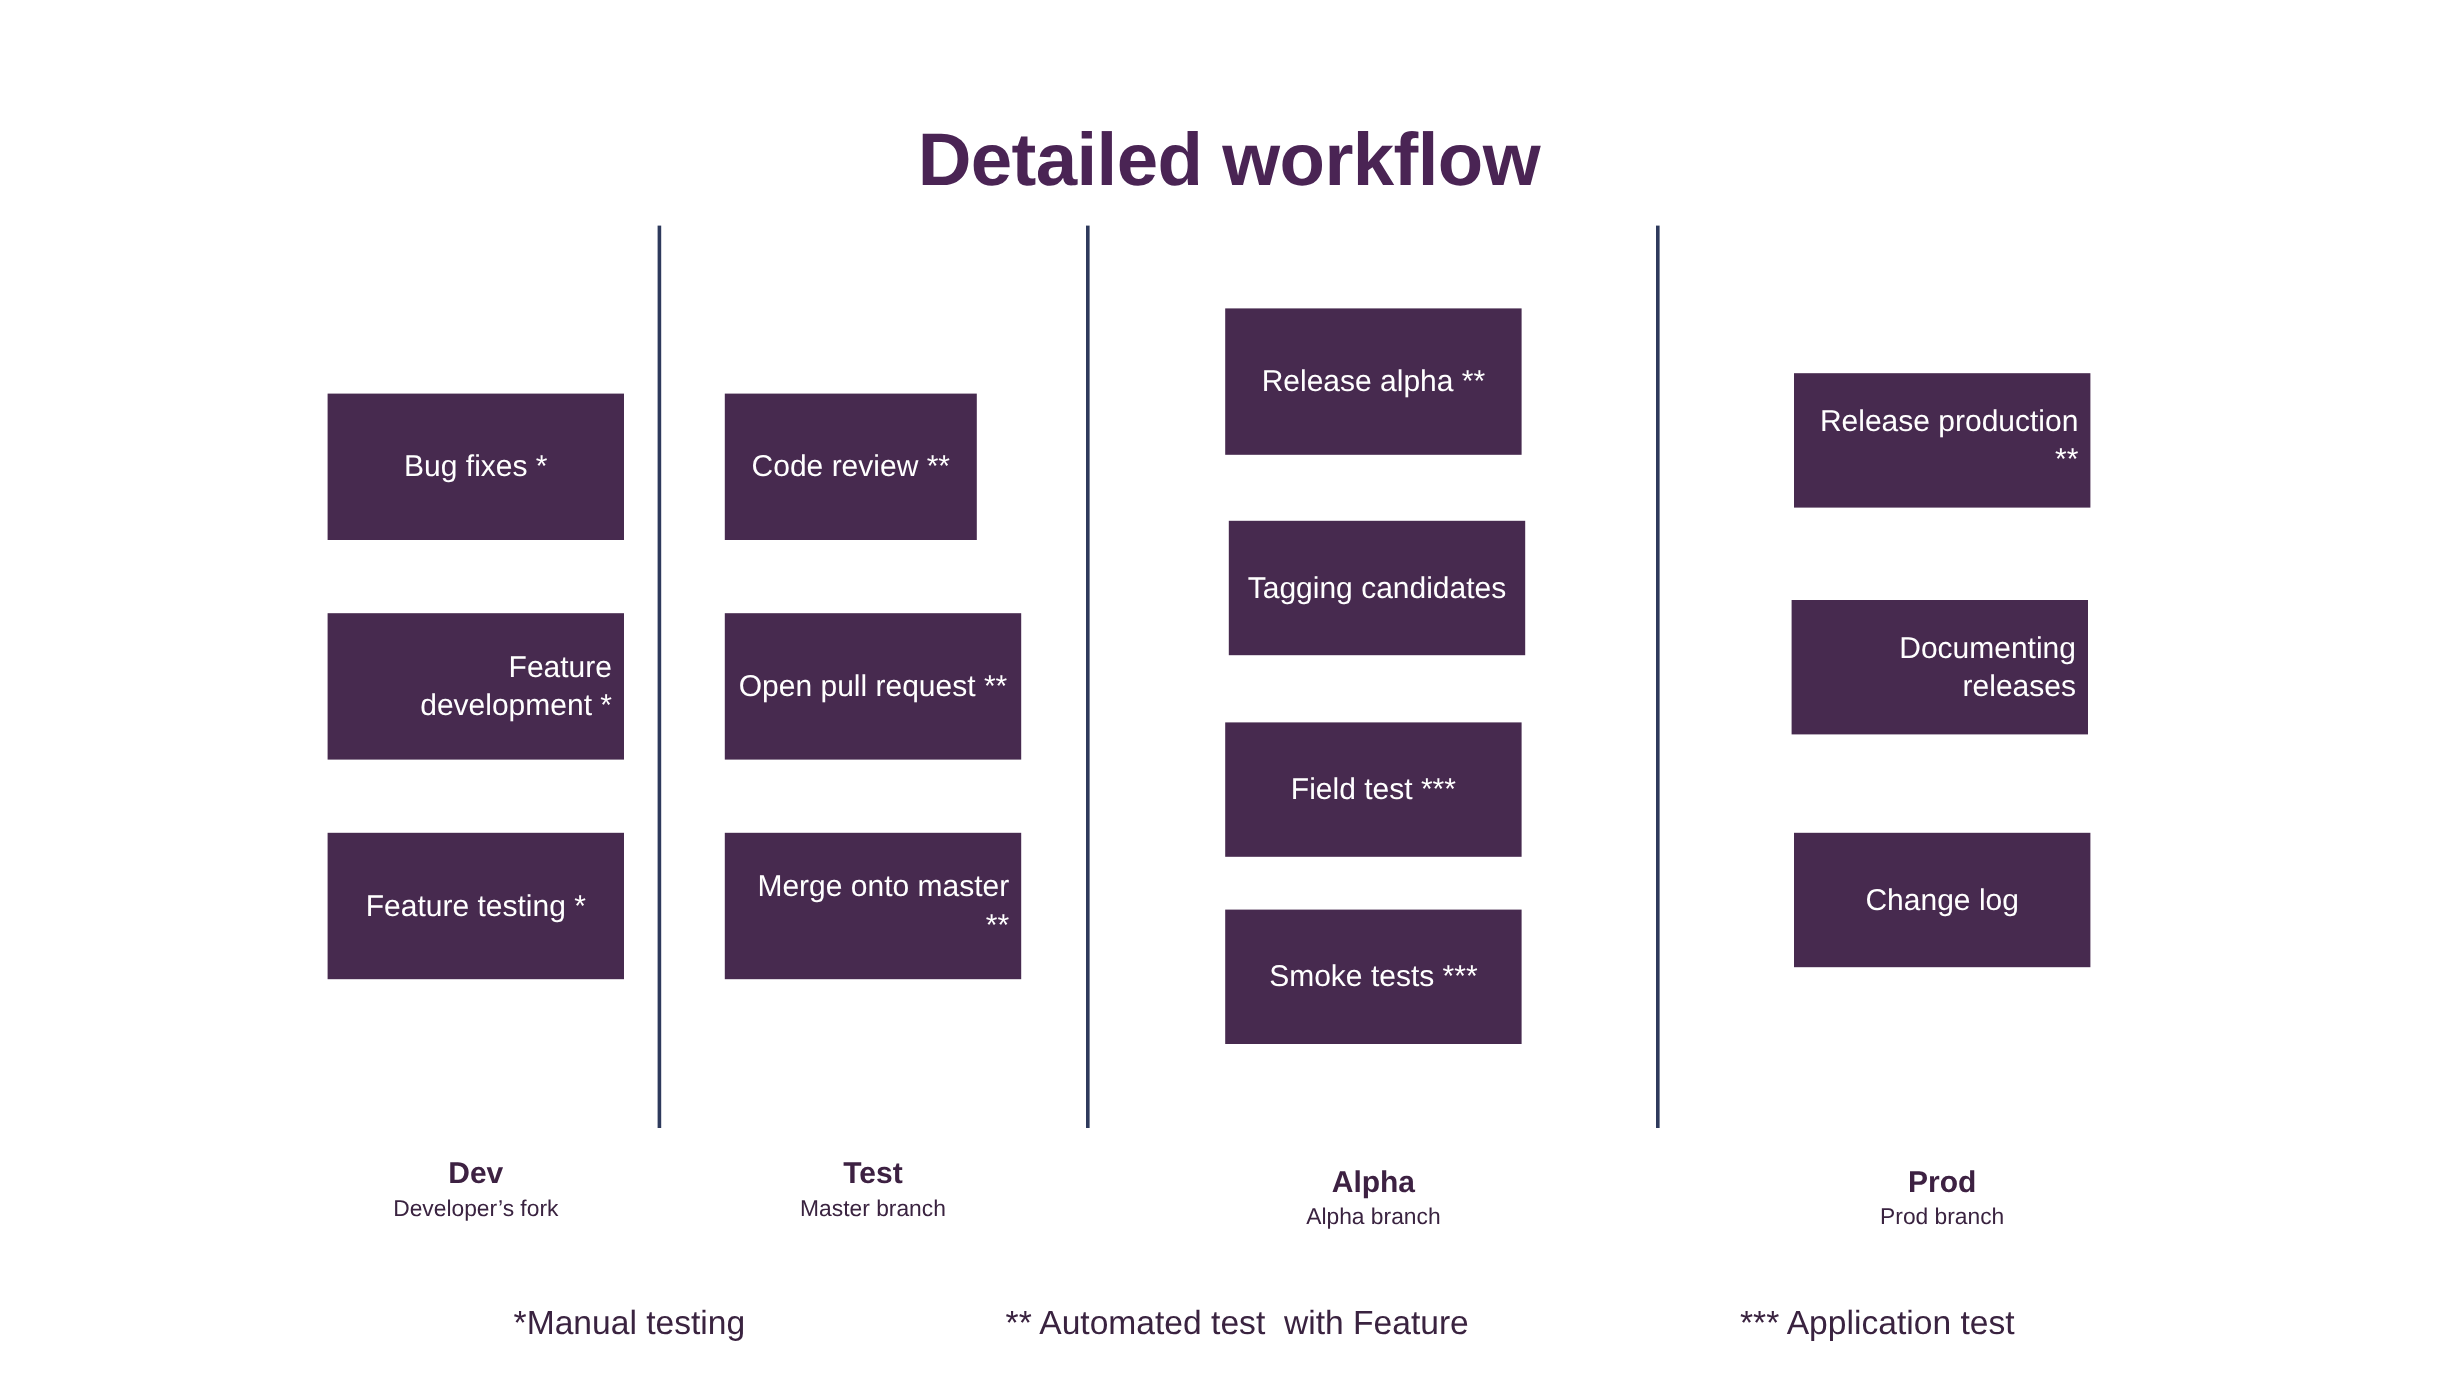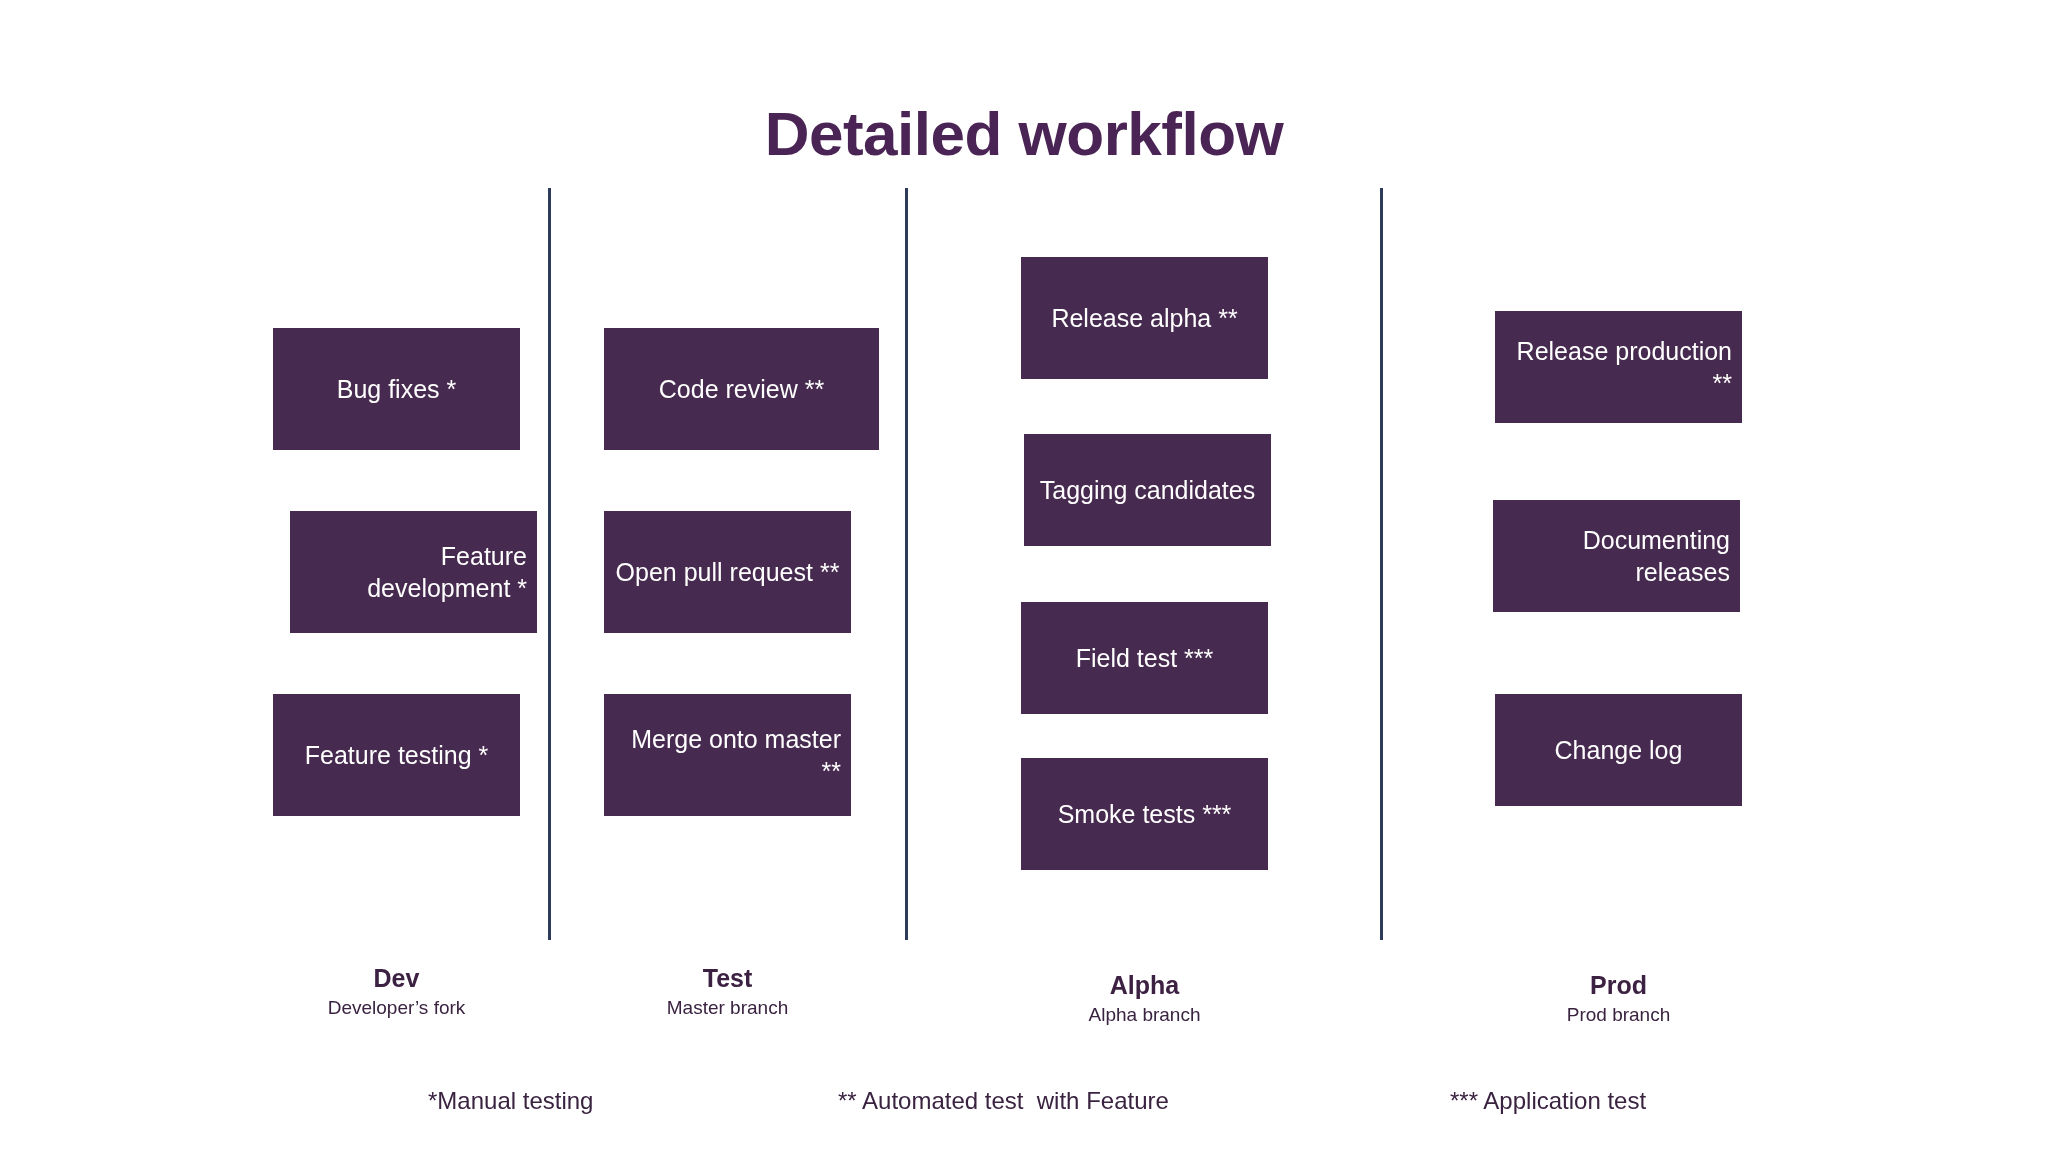--- a/index.html
+++ b/index.html
@@ -87,7 +87,7 @@
   <div class="box" style="left:290px; top:511px; width:247px; height:122px;">Feature development *</div>
   <div class="box" style="left:273px; top:694px; width:247px; height:122px;">Feature testing *</div>
 
-  <div class="box" style="left:604px; top:328px; width:275px; height:122px;">Code review **</div>
+  <div class="box" style="left:604px; top:328px; width:210px; height:122px;">Code review **</div>
   <div class="box" style="left:604px; top:511px; width:247px; height:122px;">Open pull request **</div>
   <div class="box" style="left:604px; top:694px; width:247px; height:122px;">Merge onto master **</div>
 

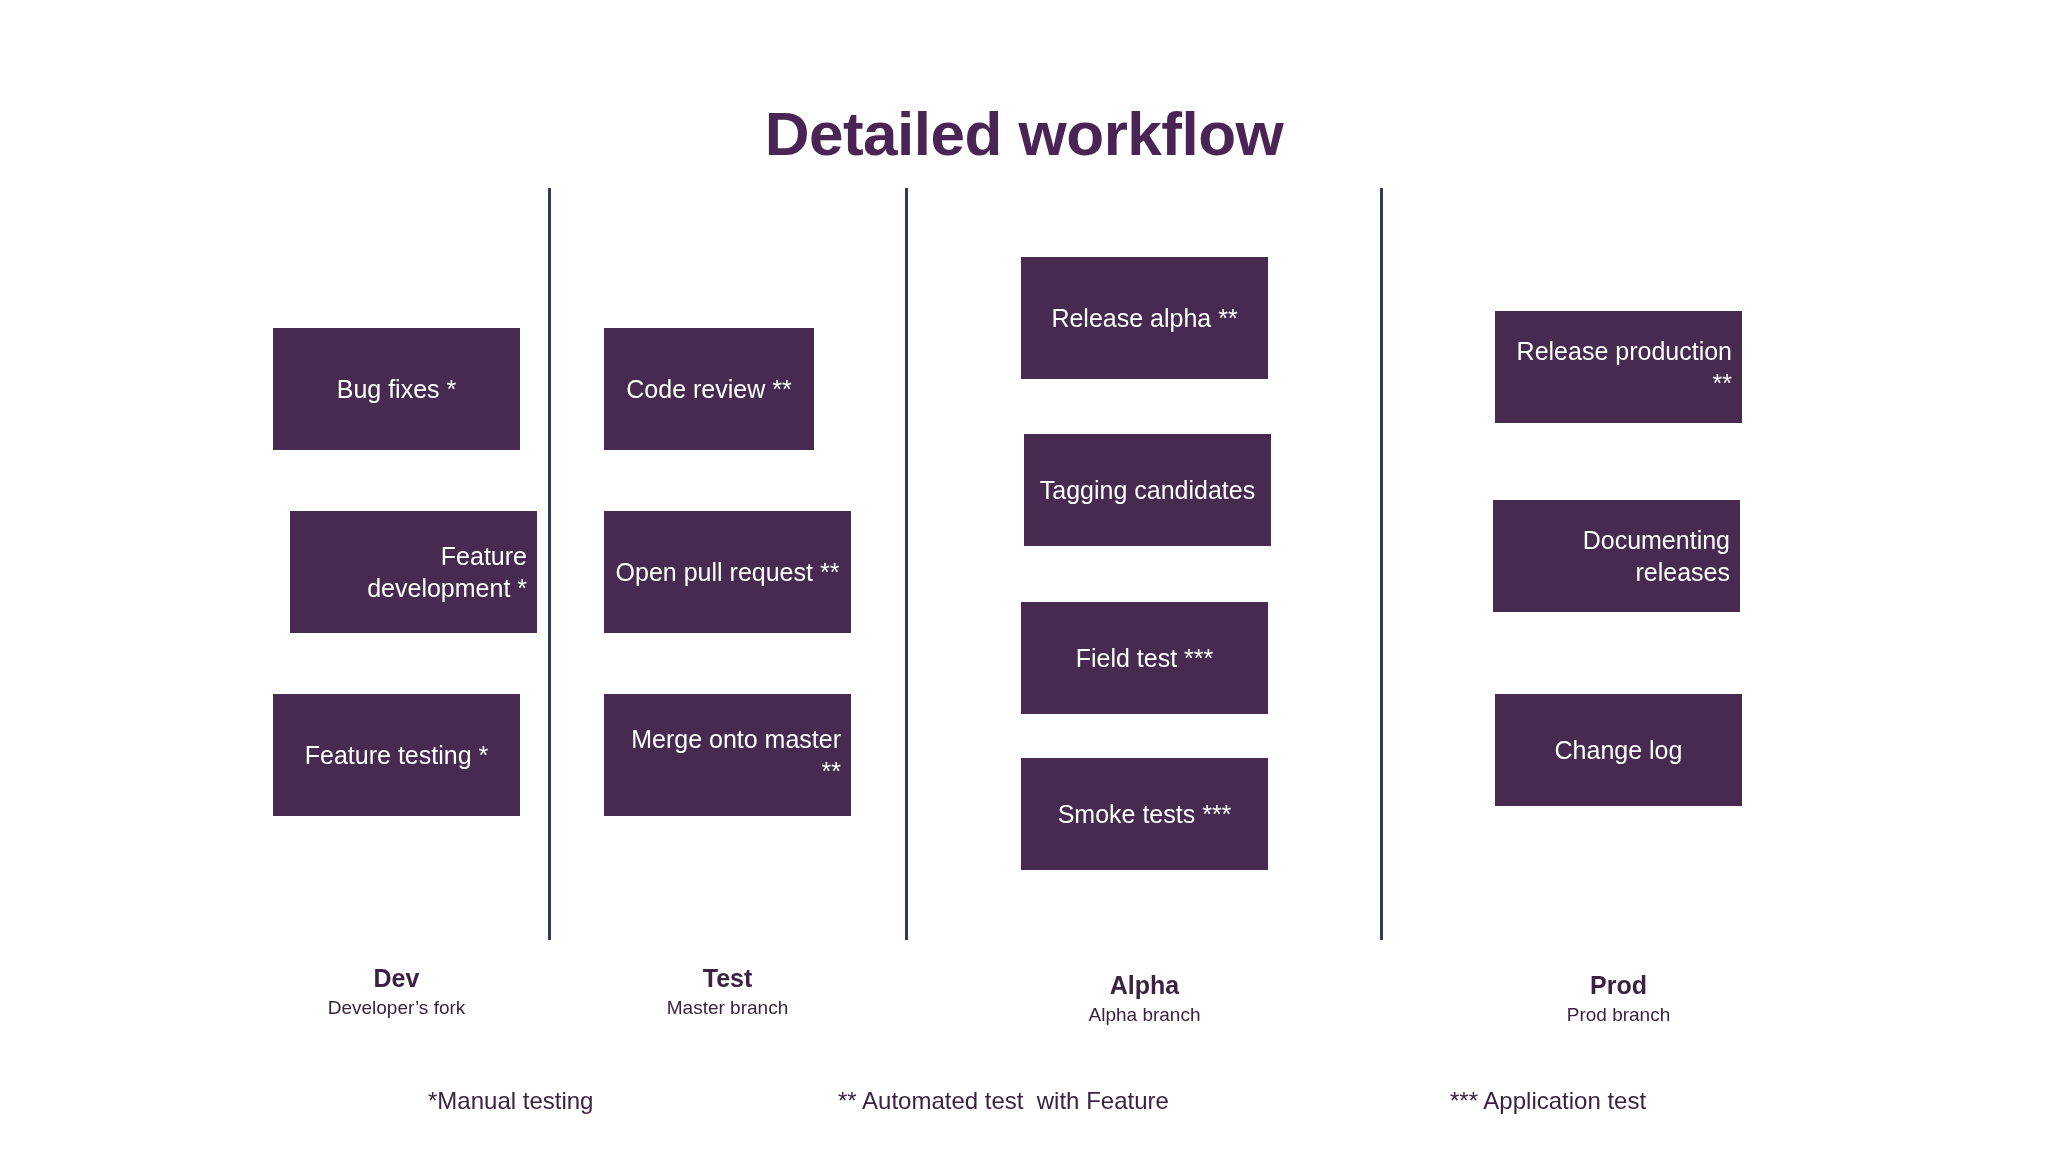--- a/index.html
+++ b/index.html
@@ -84,7 +84,7 @@
   <div class="divider" style="left:1380px; top:188px; height:752px;"></div>
 
   <div class="box" style="left:273px; top:328px; width:247px; height:122px;">Bug fixes *</div>
-  <div class="box" style="left:290px; top:511px; width:247px; height:122px;">Feature development *</div>
+  <div class="box" style="left:273px; top:511px; width:247px; height:122px;">Feature development *</div>
   <div class="box" style="left:273px; top:694px; width:247px; height:122px;">Feature testing *</div>
 
   <div class="box" style="left:604px; top:328px; width:210px; height:122px;">Code review **</div>

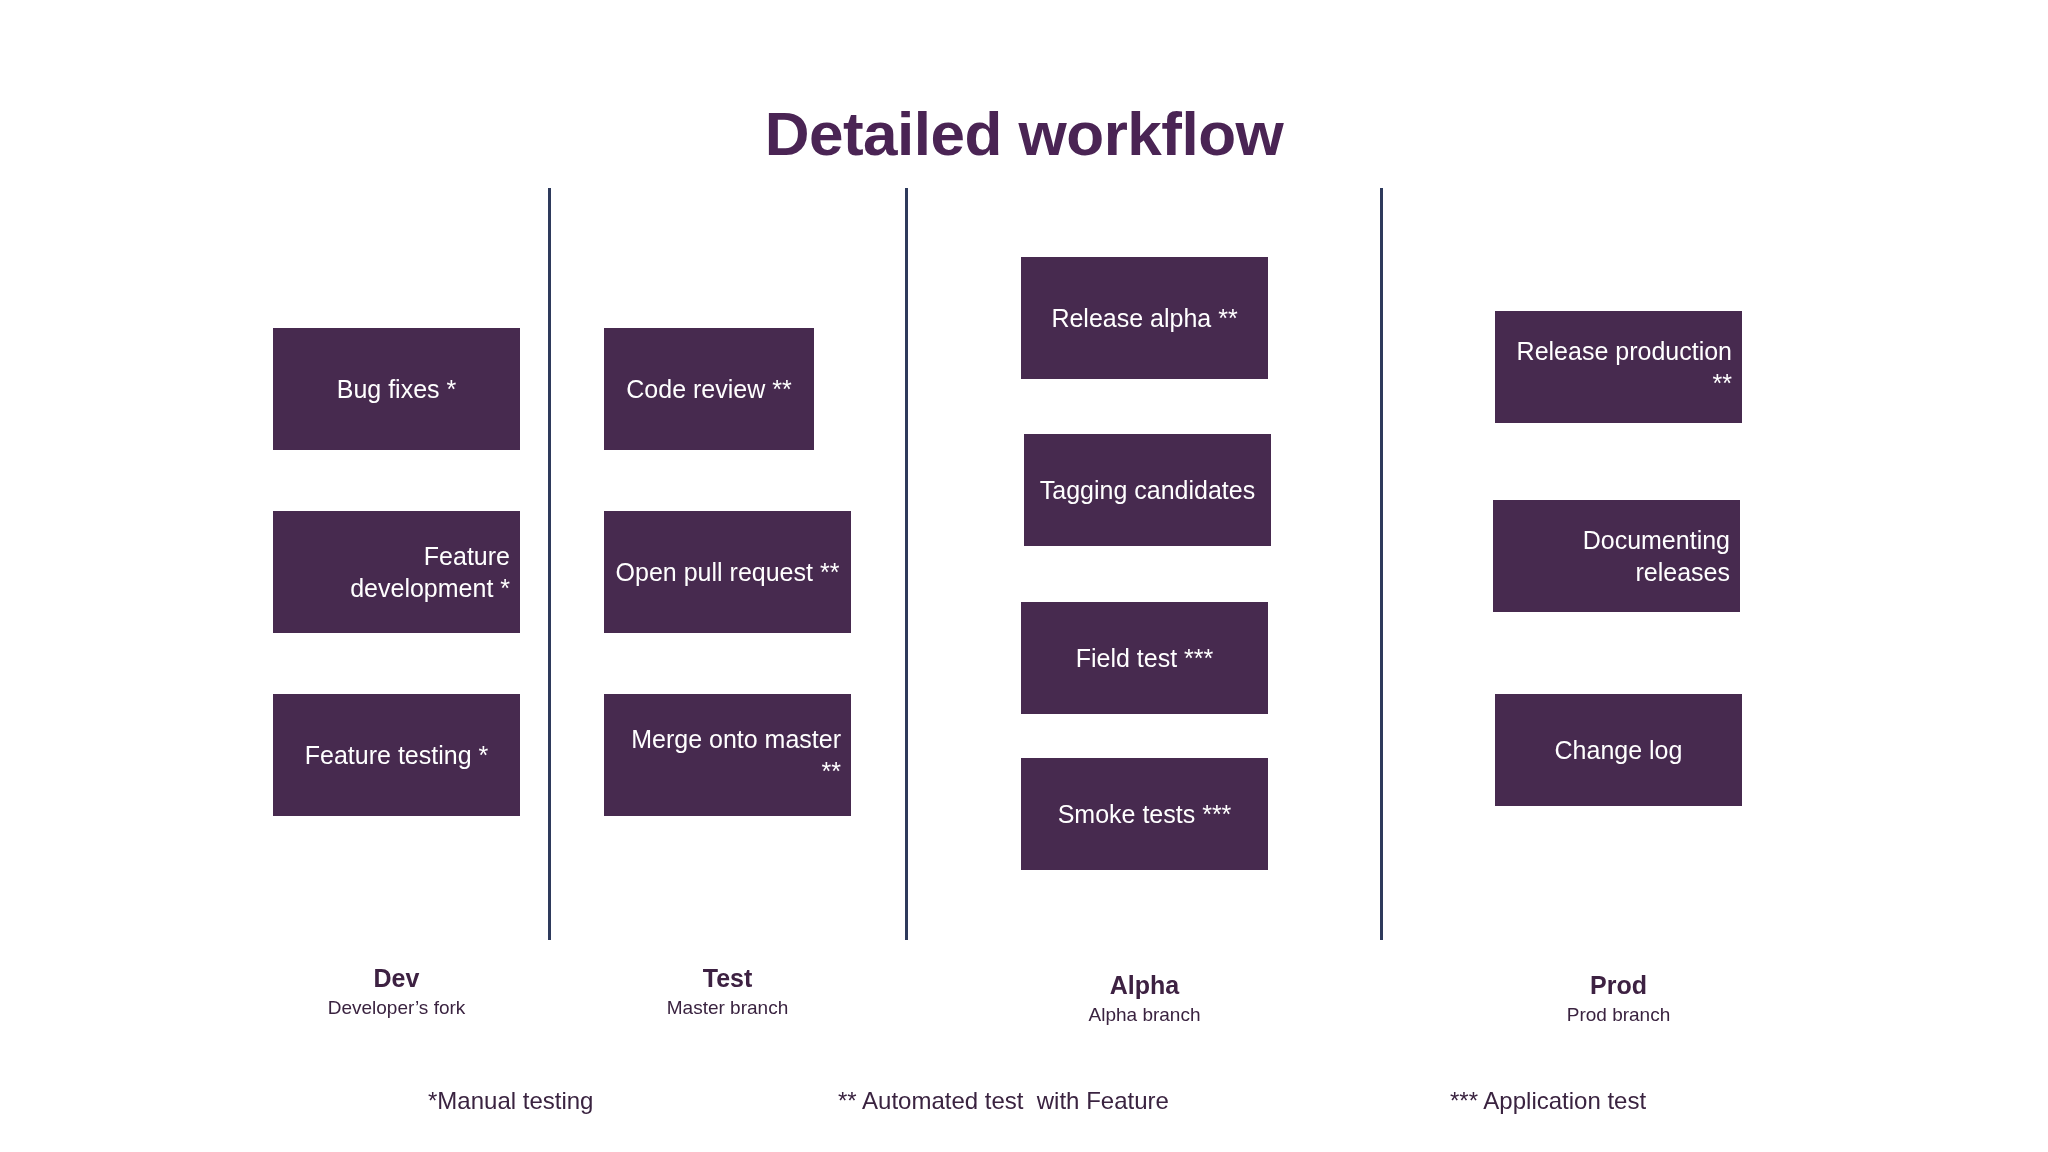--- a/index.html
+++ b/index.html
@@ -67,7 +67,7 @@
   }
   .footnote {
     position: absolute;
-    font-size: 24px;
+    font-size: 28px;
     color: #3a2340;
     white-space: pre;
   }

